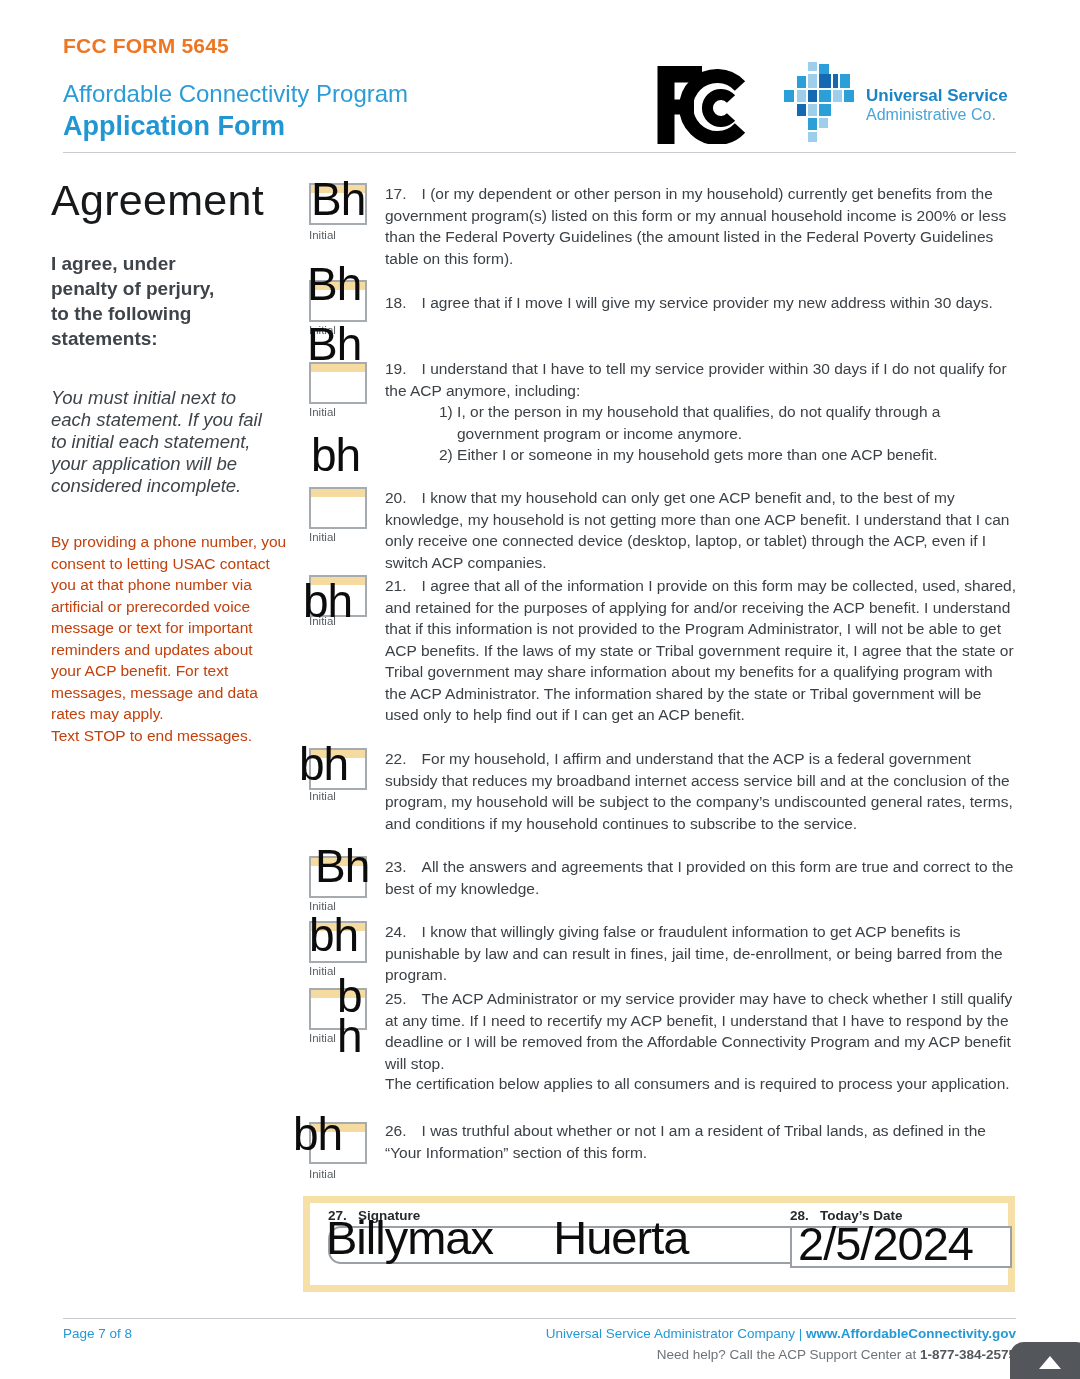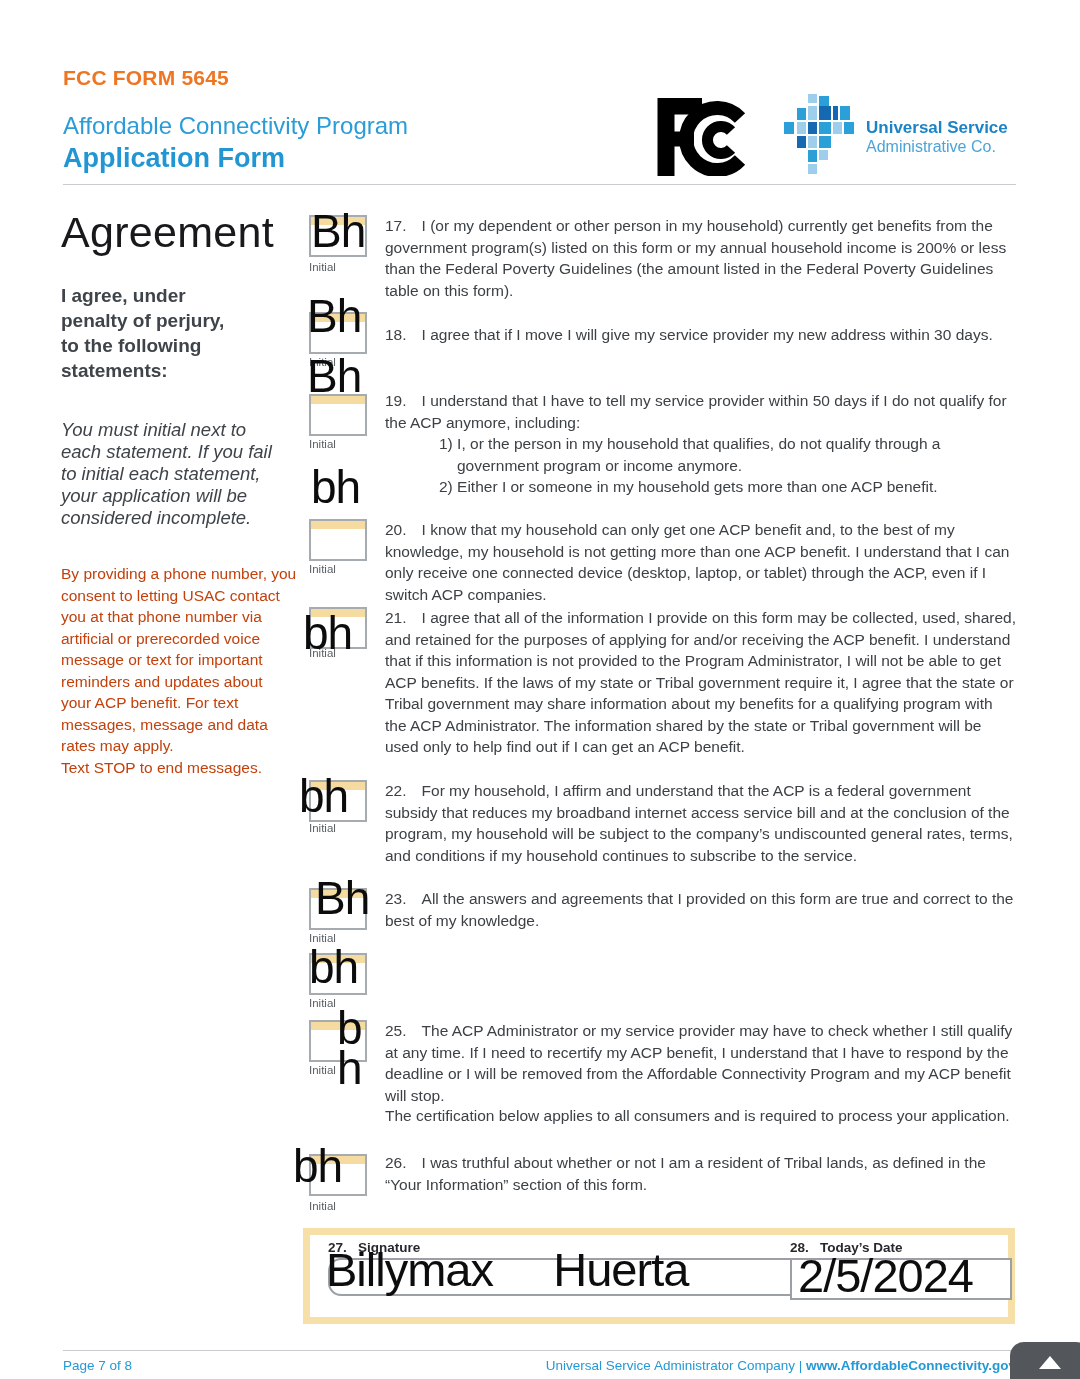--- a/index.html
+++ b/index.html
@@ -5,7 +5,7 @@
   html,body{margin:0;padding:0;}
   body{width:1080px;height:1379px;position:relative;background:#ffffff;
        font-family:"Liberation Sans",sans-serif;overflow:hidden;}
-  .page{position:absolute;inset:0;overflow:hidden;margin-top:32px;}
+  .page{position:absolute;inset:0;overflow:hidden;}
 
   
   .hdr{position:absolute;left:63px;top:34px;}

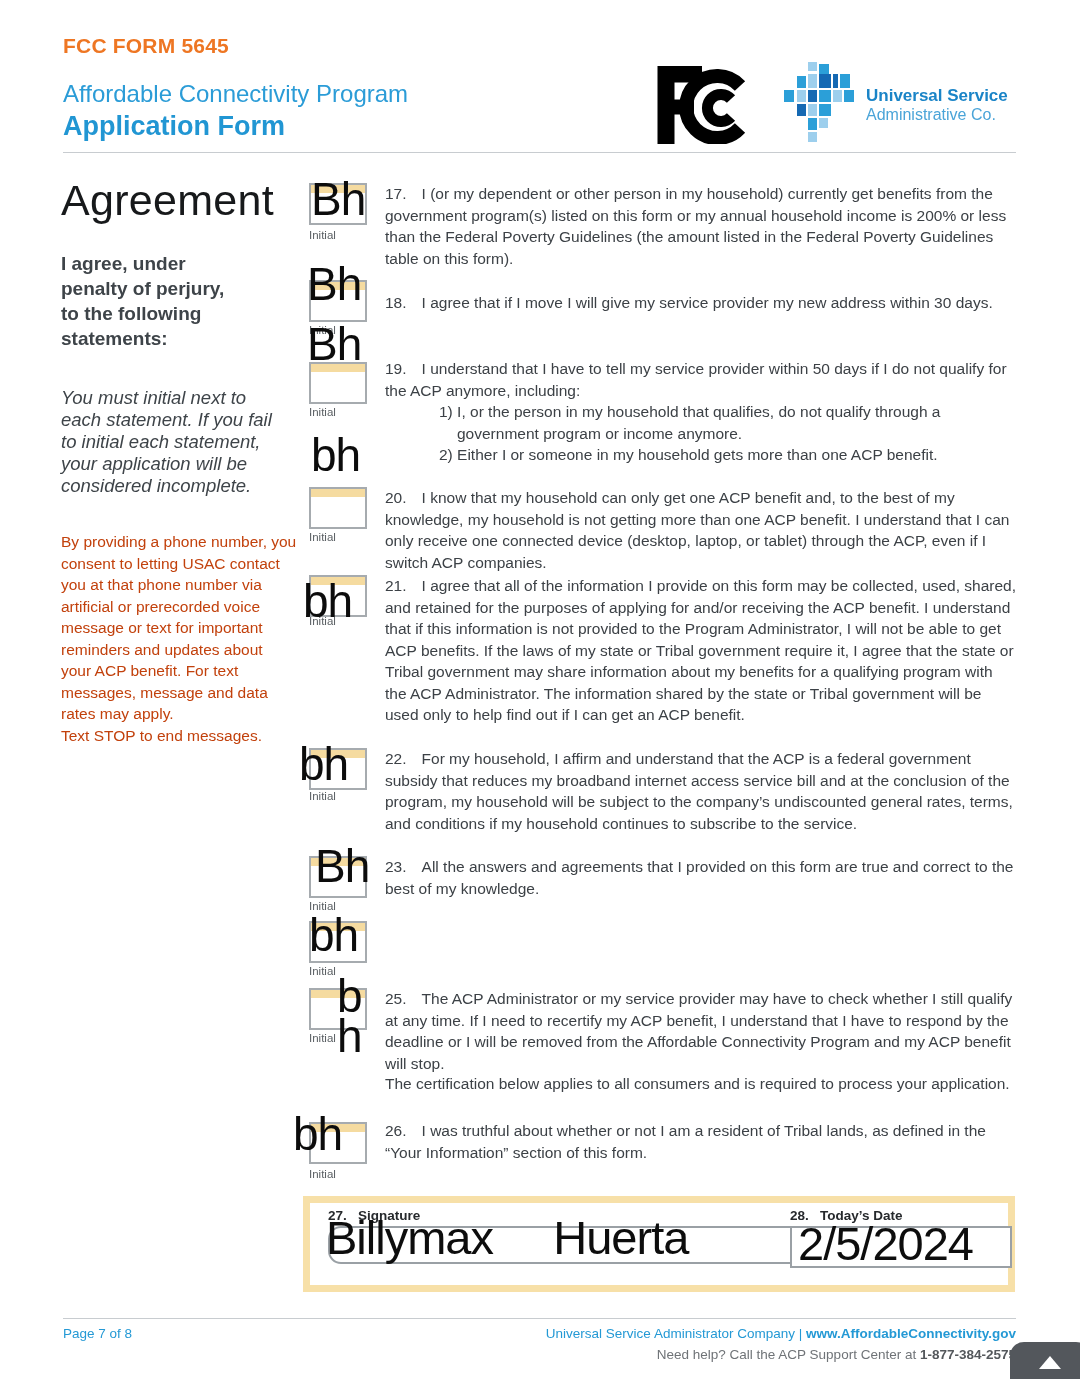--- a/index.html
+++ b/index.html
@@ -20,7 +20,7 @@
   .usac-line2{color:#4aa4d8;font-size:16px;}
 
   
-  .leftcol{position:absolute;left:61px;top:176px;width:238px;color:#42474c;}
+  .leftcol{position:absolute;left:51px;top:176px;width:238px;color:#42474c;}
   .agreement-title{font-size:43px;color:#17191b;font-weight:400;letter-spacing:.3px;}
   .intro{font-size:19px;font-weight:bold;line-height:25px;margin-top:26px;width:180px;color:#3e4449;}
   .instruction{font-size:18.5px;font-style:italic;line-height:22px;margin-top:36px;width:228px;color:#3e4449;}

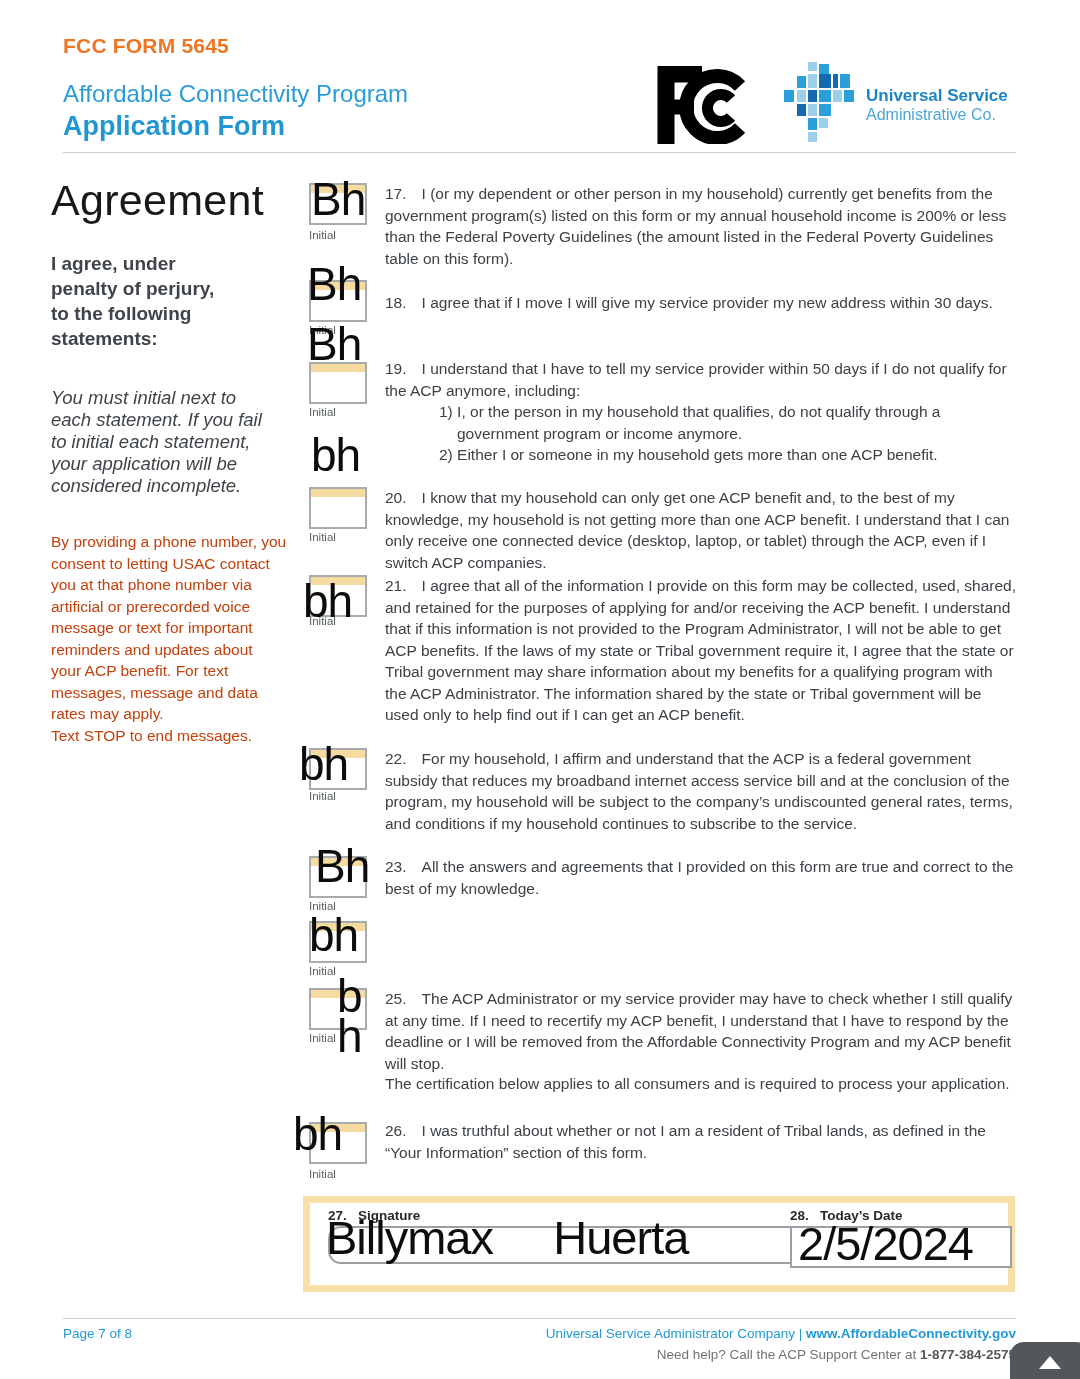--- a/index.html
+++ b/index.html
@@ -167,7 +167,7 @@
         <div class="ilabel">Initial</div>
       </div>
       <div class="itext">
-        <p style="margin:0"><span class="num">19.</span><span>I understand that I have to tell my service provider within 50 days if I do not qualify for the ACP anymore, including:</span></p>
+        <p style="margin:0"><span class="num">19.</span><span>I understand that I have to tell my service provider within 30 days if I do not qualify for the ACP anymore, including:</span></p>
         <p class="sub">1) I, or the person in my household that qualifies, do not qualify through a government program or income anymore.</p>
         <p class="sub">2) Either I or someone in my household gets more than one ACP benefit.</p>
       </div>

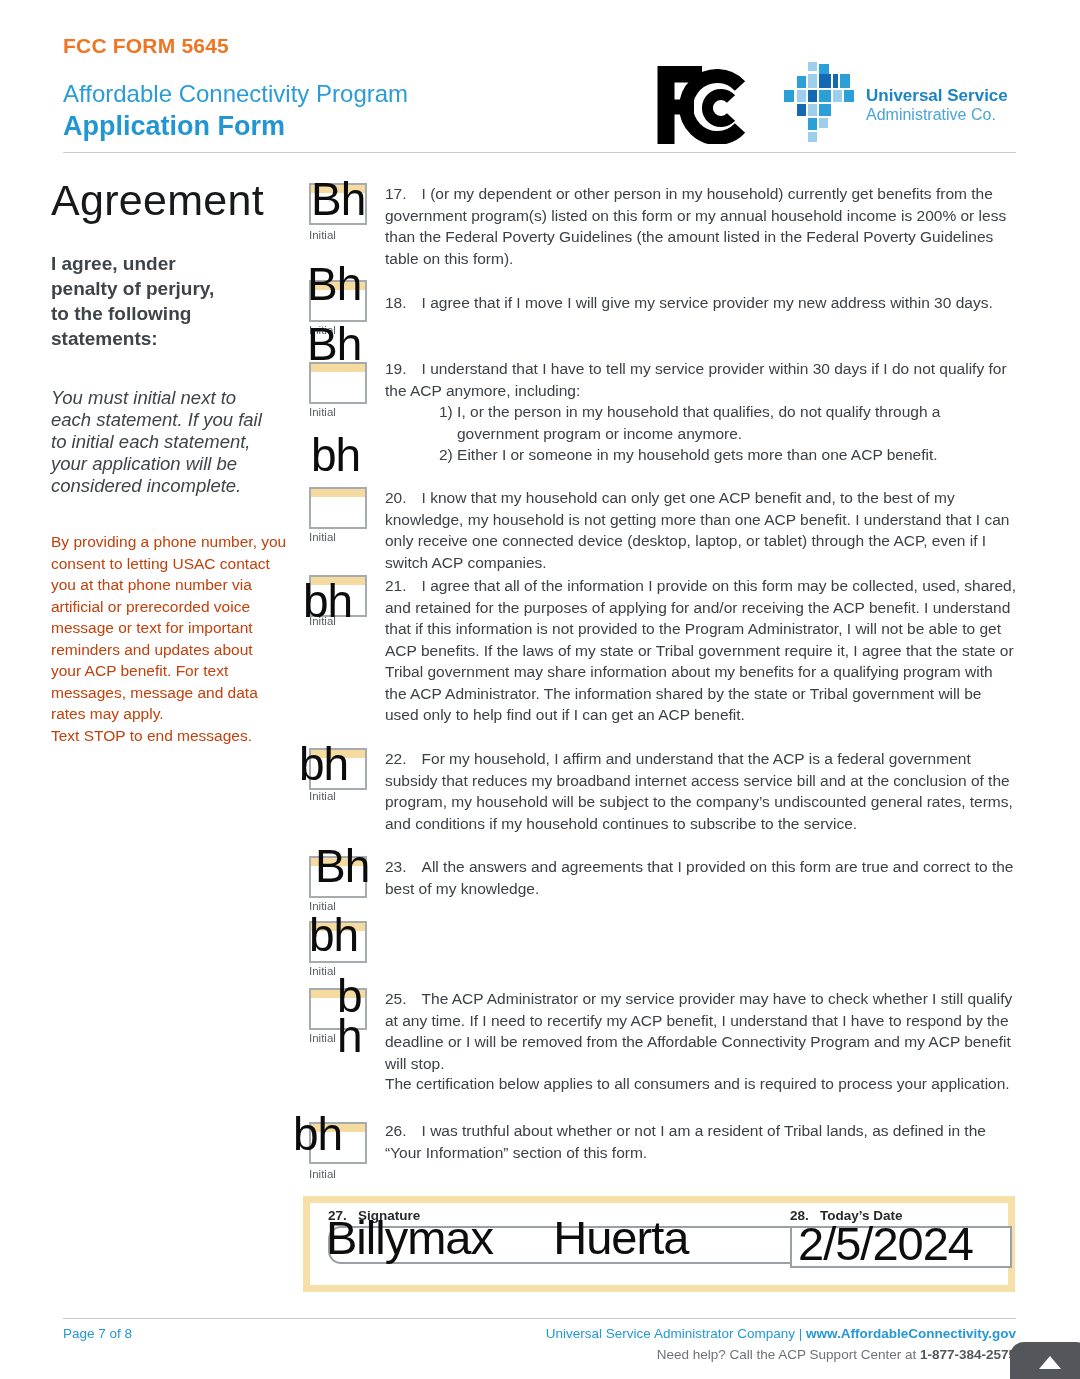--- a/index.html
+++ b/index.html
@@ -215,6 +215,7 @@
         <div class="ibox"></div>
         <div class="ilabel">Initial</div>
       </div>
+      <p class="itext"><span class="num">24.</span><span>I know that willingly giving false or fraudulent information to get ACP benefits is punishable by law and can result in fines, jail time, de-enrollment, or being barred from the program.</span></p>
     </div>
 
     <div class="item it25">

